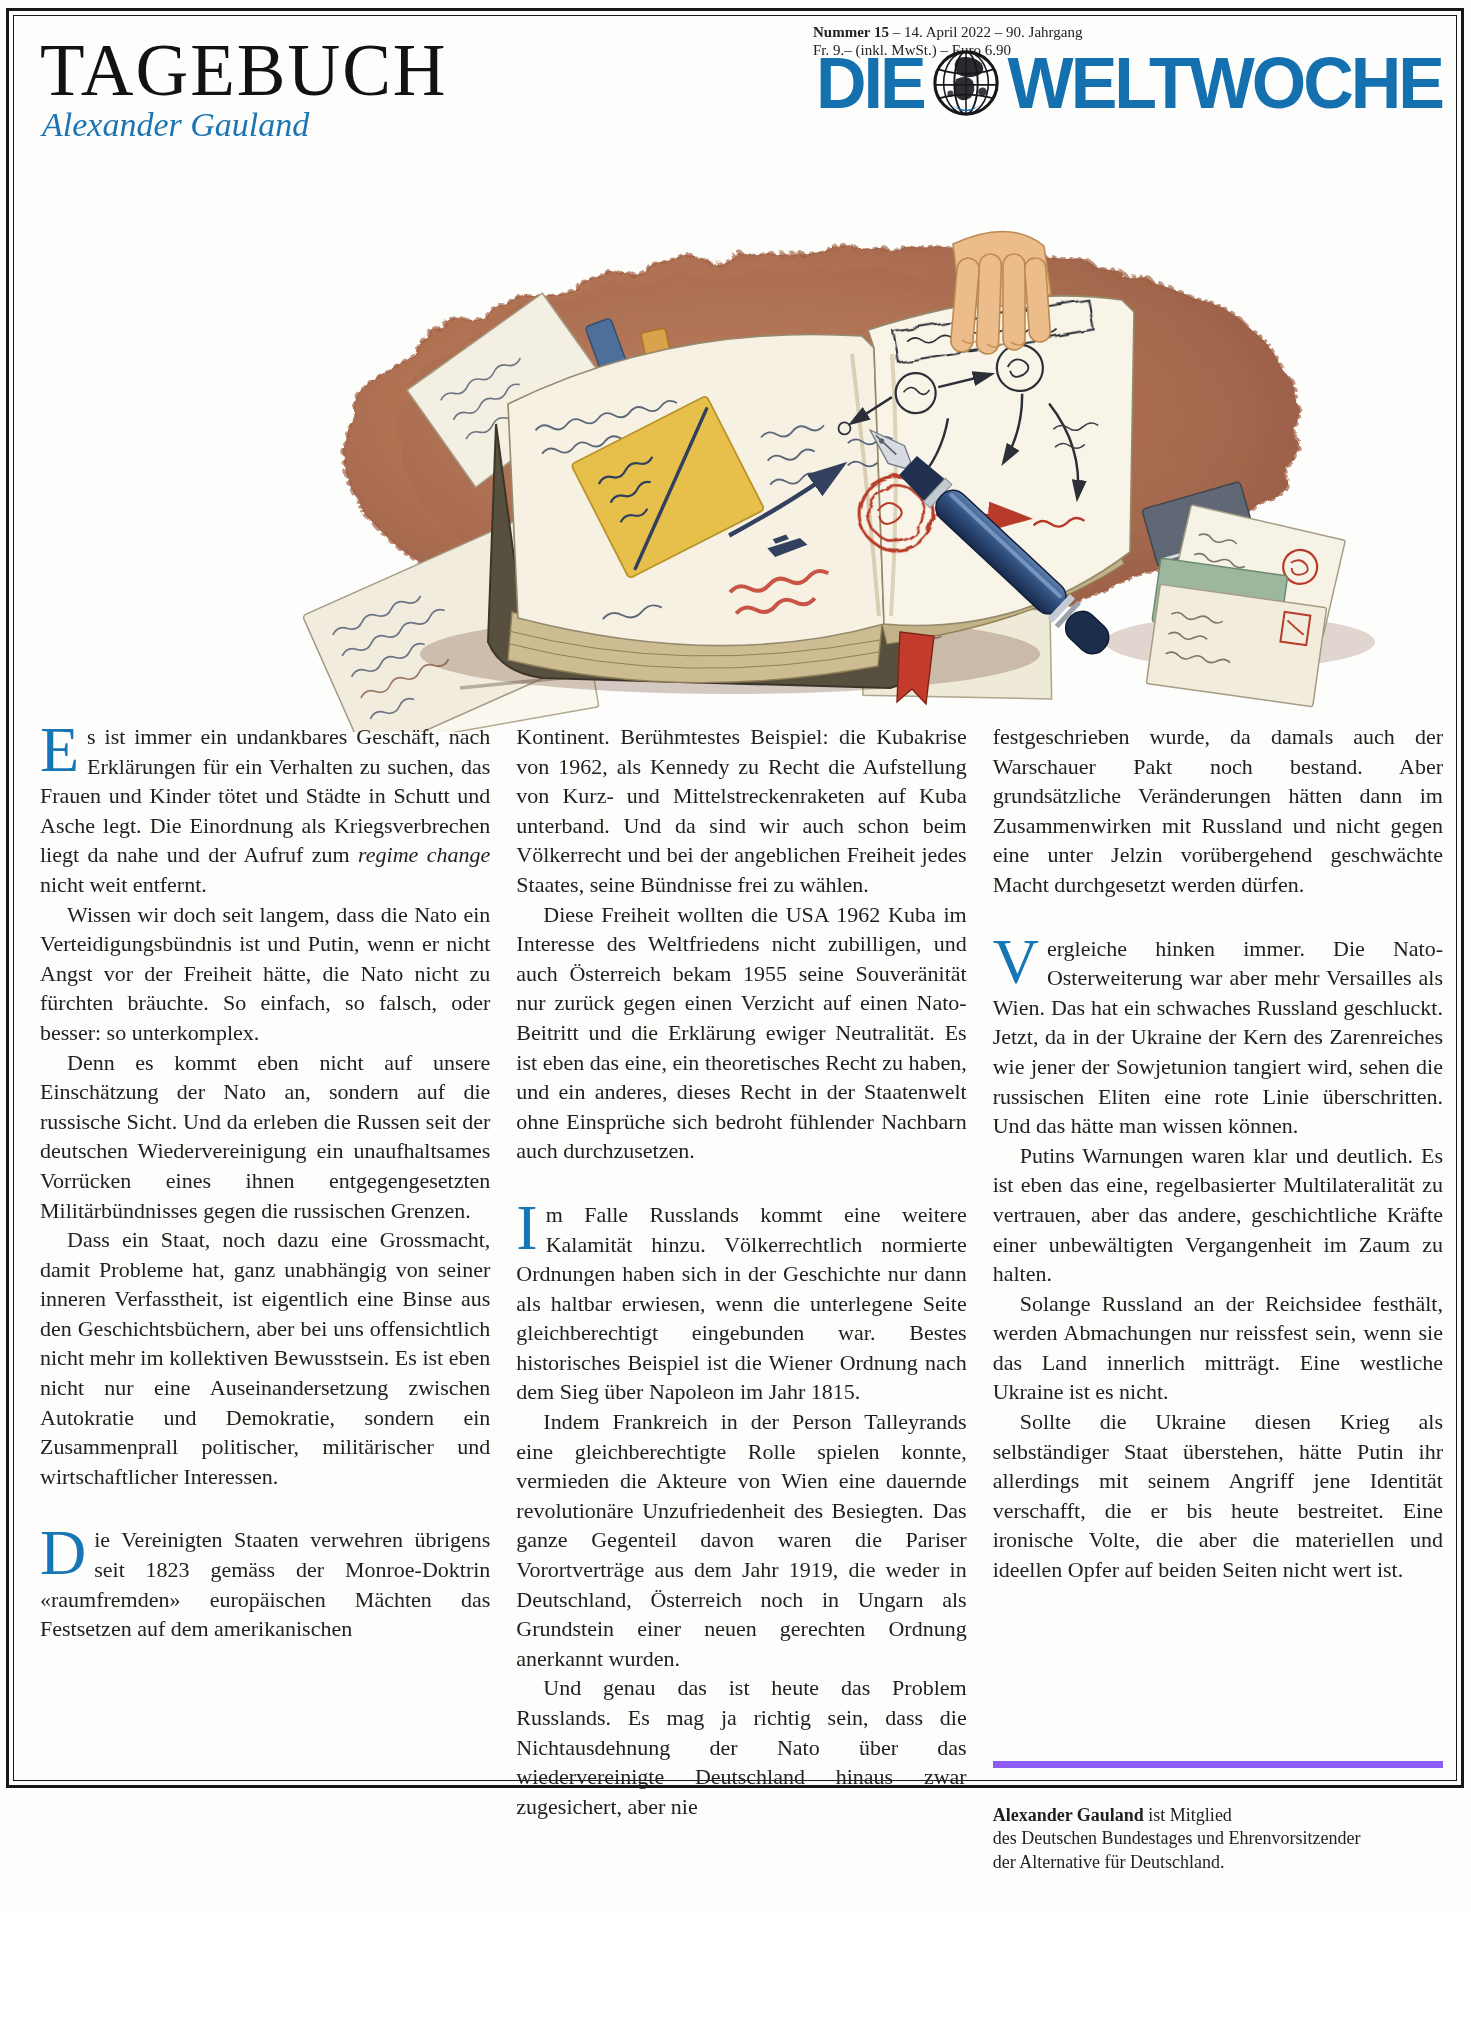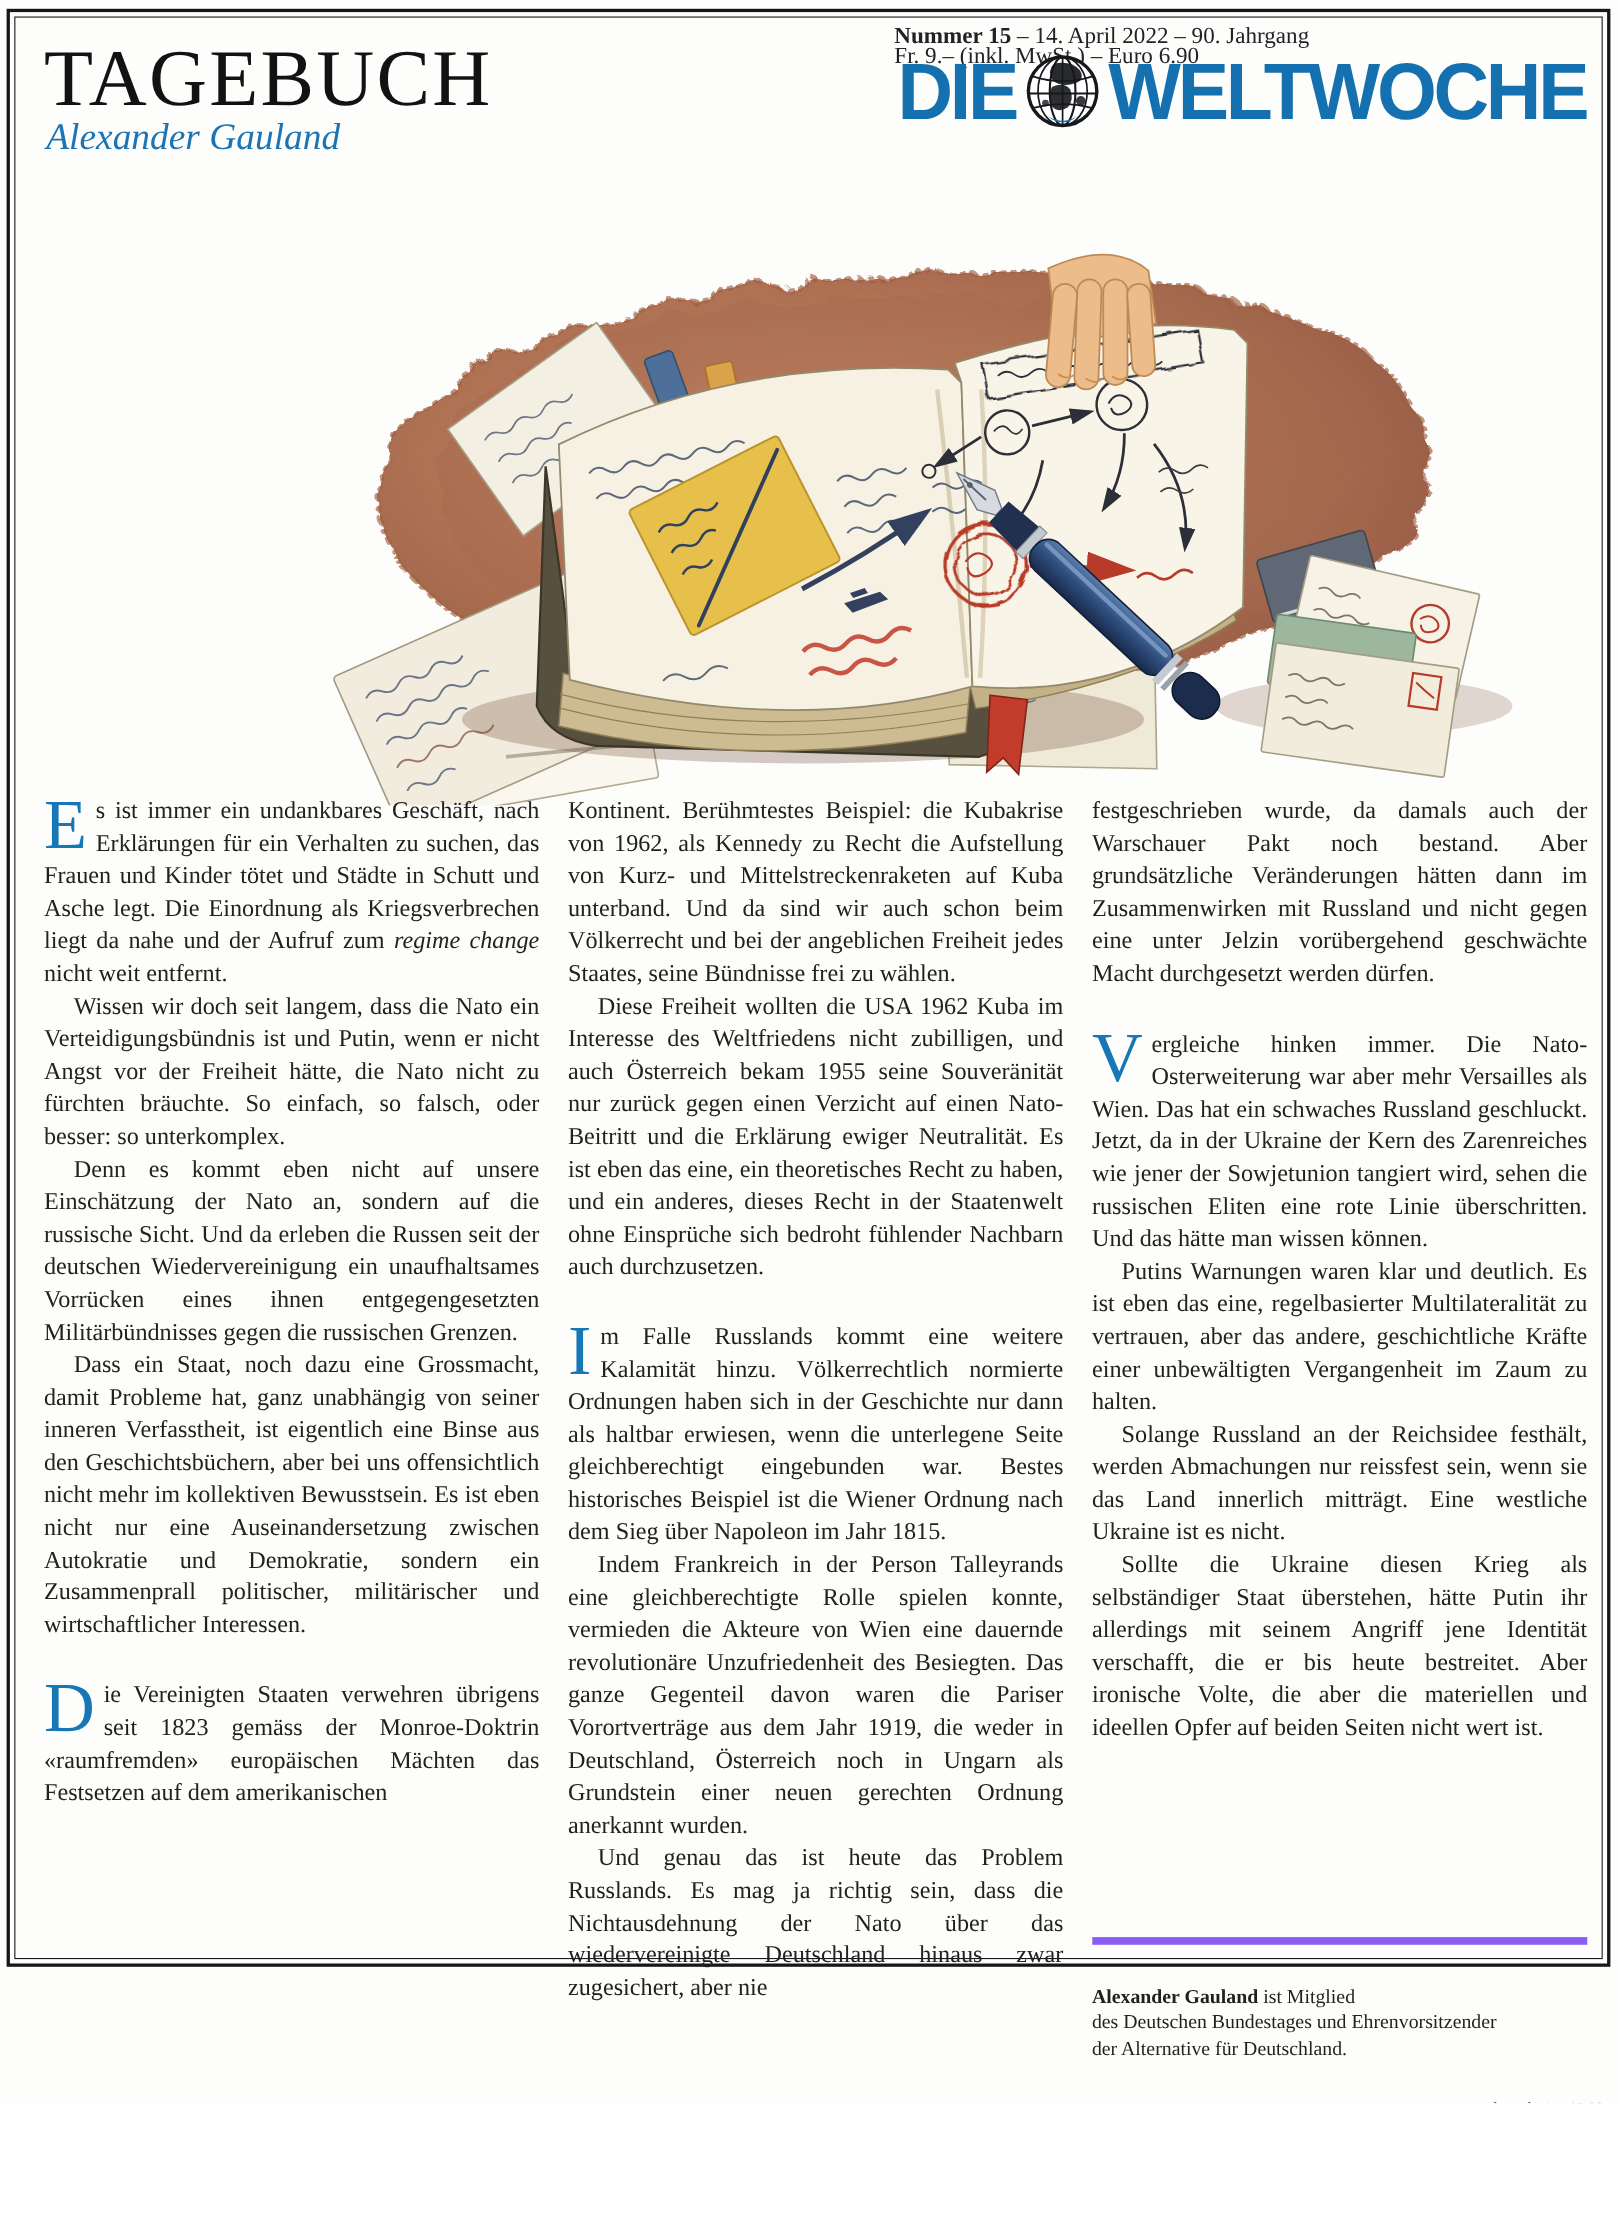--- a/index.html
+++ b/index.html
@@ -12,7 +12,7 @@
   
   .title{position:absolute;left:40px;top:34px;font-size:73px;line-height:1;letter-spacing:2px;color:#121212;font-weight:normal;margin:0;}
   .author{position:absolute;left:42px;top:108px;font-size:34px;line-height:1;font-style:italic;color:#1b74b4;}
-  .issue-info{position:absolute;left:813px;top:24px;font-size:21px;line-height:17.5px;color:#222;}
+  .issue-info{position:absolute;left:813px;top:24px;font-size:15px;line-height:17.5px;color:#222;}
   .logo{position:absolute;right:29px;top:46px;height:74px;display:flex;align-items:center;gap:7px;}
   .logo .word{font-family:"Liberation Sans", sans-serif;font-weight:bold;font-size:70px;line-height:70px;
               letter-spacing:-3px;color:#1470ae;transform:scaleY(1.04);}

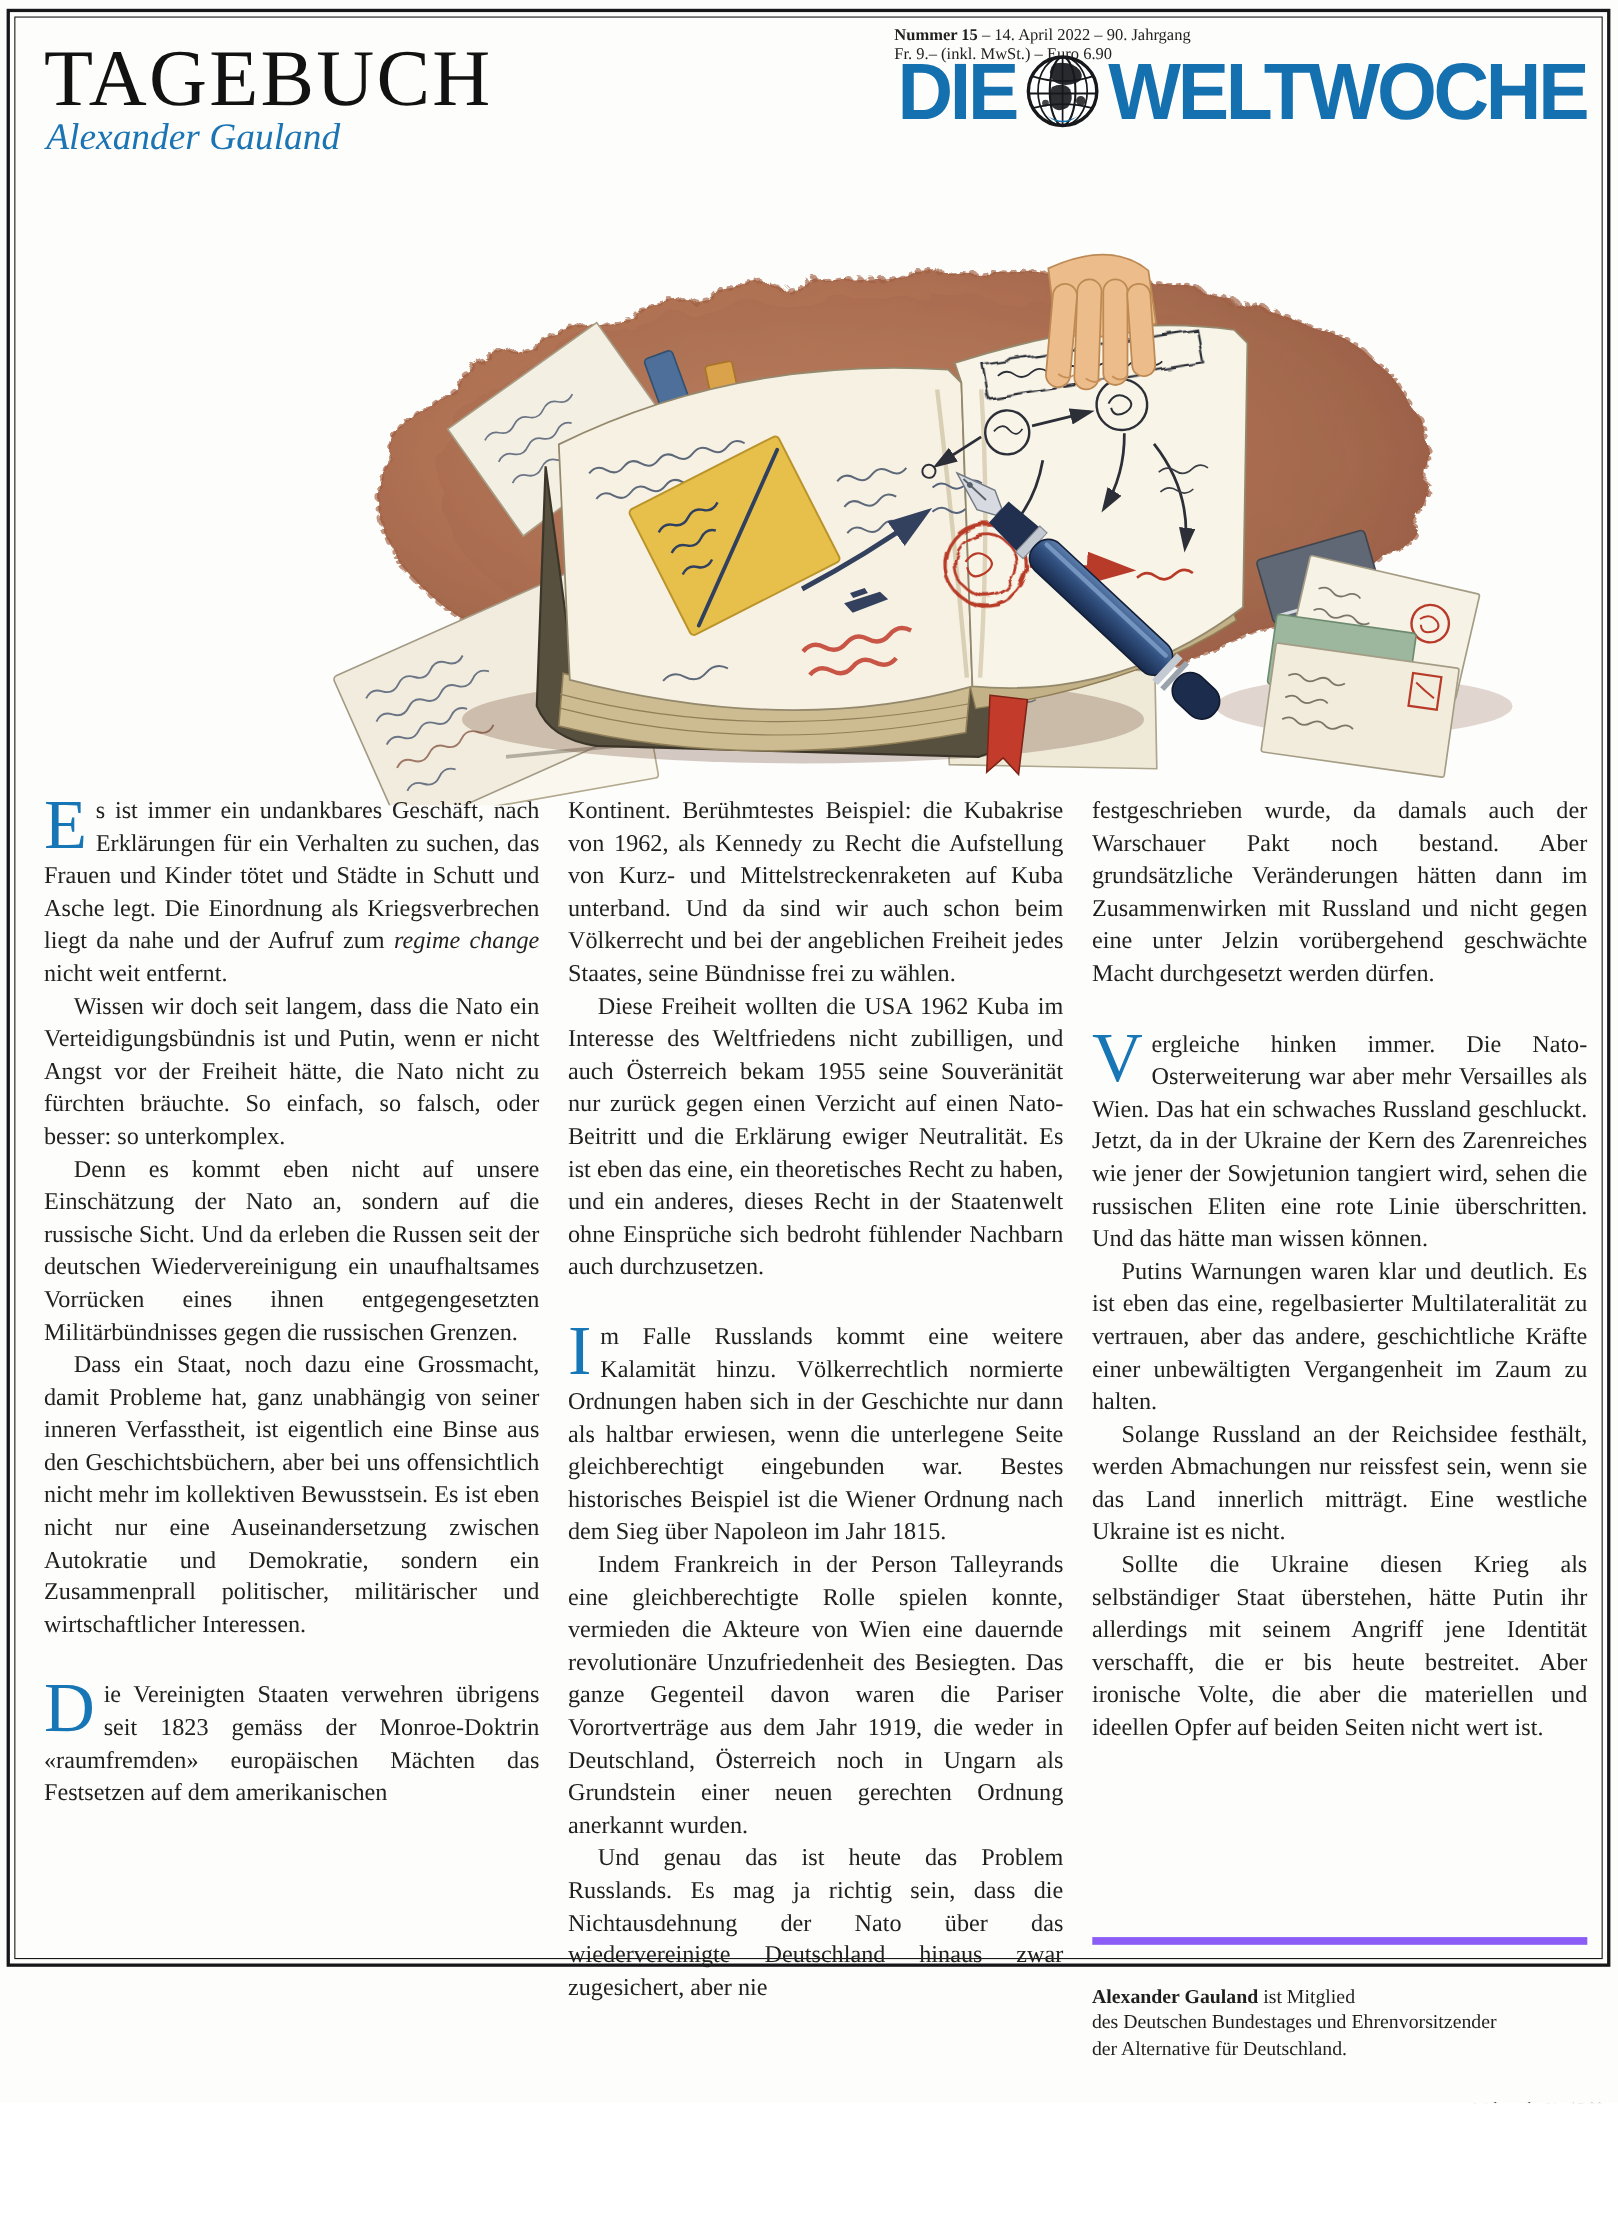--- a/index.html
+++ b/index.html
@@ -282,7 +282,7 @@
         <p class="drop section"><span class="dropcap">V</span><span>ergleiche hinken immer. Die Nato-Osterweiterung war aber mehr Versailles als Wien. Das hat ein schwaches Russland geschluckt. Jetzt, da in der Ukraine der Kern des Zarenreiches wie jener der Sowjetunion tangiert wird, sehen die russischen Eliten eine rote Linie überschritten. Und das hätte man wissen können.</span></p>
         <p class=""><span>Putins Warnungen waren klar und deutlich. Es ist eben das eine, regelbasierter Multilateralität zu vertrauen, aber das andere, geschichtliche Kräfte einer unbewältigten Vergangenheit im Zaum zu halten.</span></p>
         <p class=""><span>Solange Russland an der Reichsidee festhält, werden Abmachungen nur reissfest sein, wenn sie das Land innerlich mitträgt. Eine westliche Ukraine ist es nicht.</span></p>
-        <p class=""><span>Sollte die Ukraine diesen Krieg als selbständiger Staat überstehen, hätte Putin ihr allerdings mit seinem Angriff jene Identität verschafft, die er bis heute bestreitet. Aber ironische Volte, die aber die materiellen und ideellen Opfer auf beiden Seiten nicht wert ist.</span></p>
+        <p class=""><span>Sollte die Ukraine diesen Krieg als selbständiger Staat überstehen, hätte Putin ihr allerdings mit seinem Angriff jene Identität verschafft, die er bis heute bestreitet. Eine ironische Volte, die aber die materiellen und ideellen Opfer auf beiden Seiten nicht wert ist.</span></p>
         <div class="bio">
           <div><strong>Alexander Gauland</strong><span> ist Mitglied</span></div>
           <div><span>des Deutschen Bundestages und Ehrenvorsitzender</span></div>

